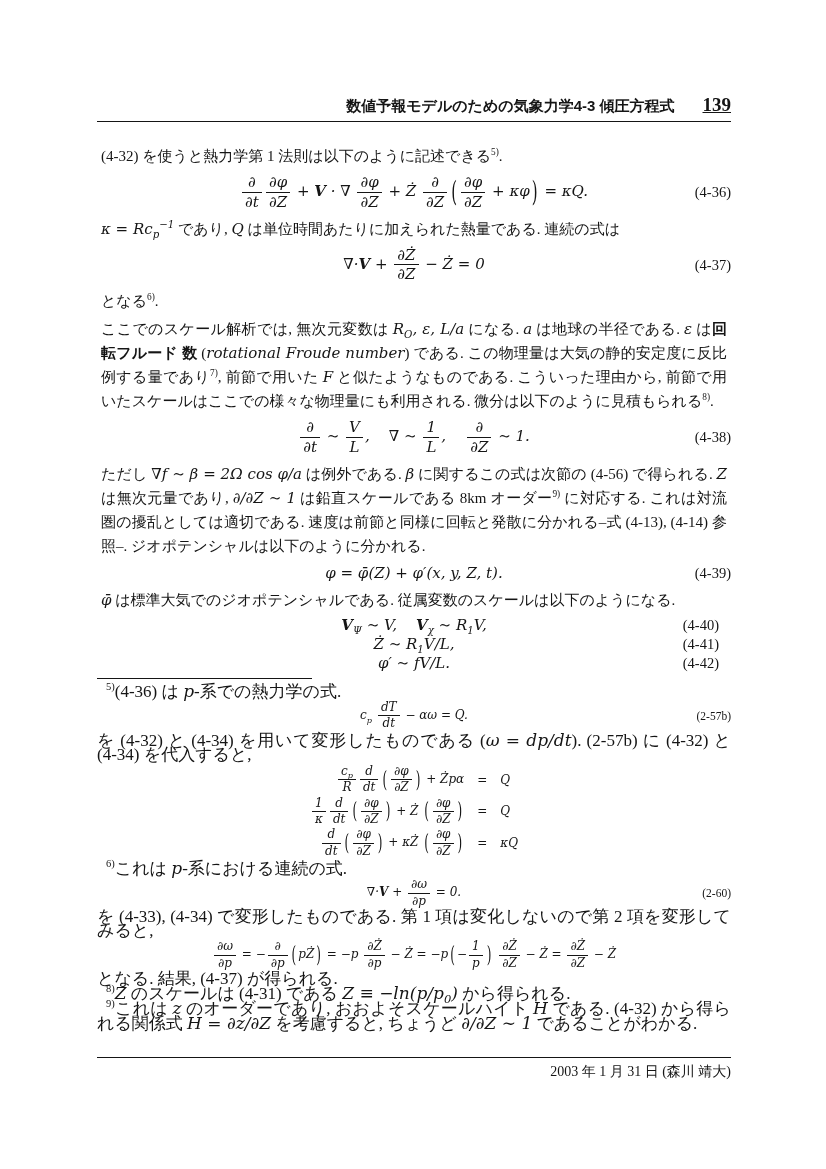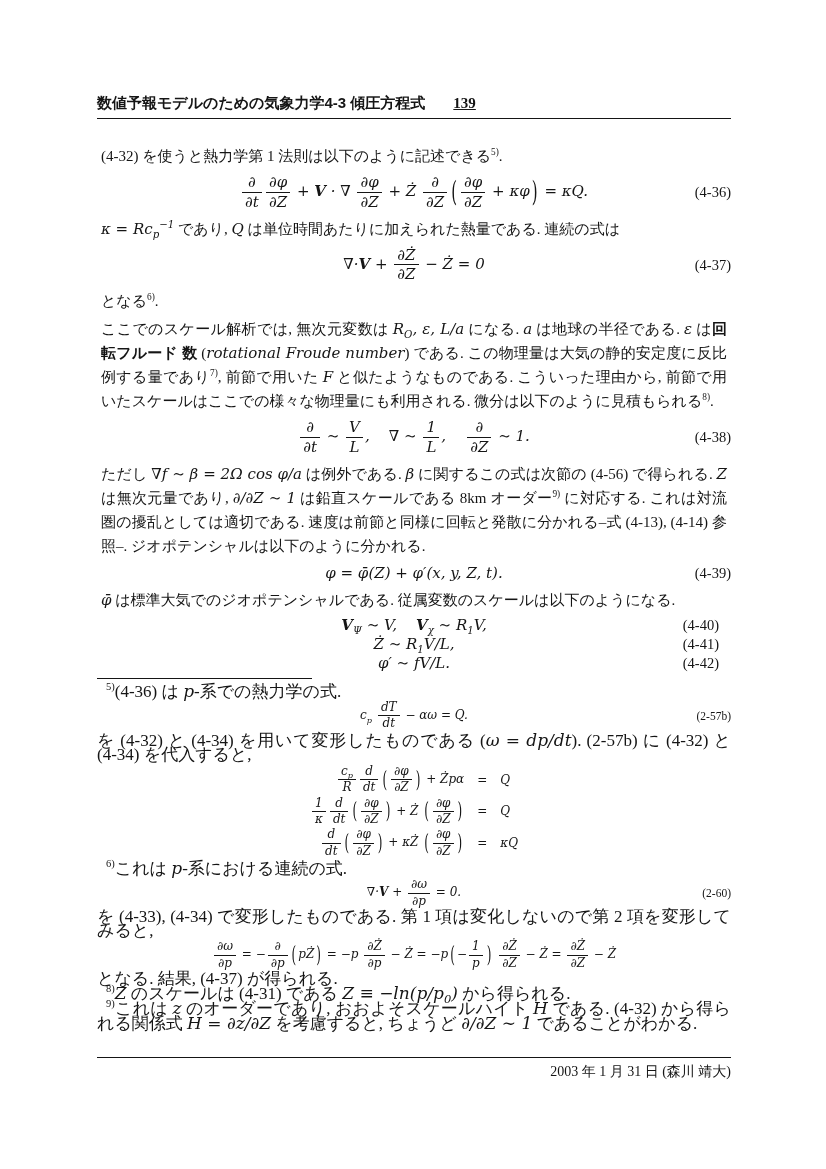--- a/index.html
+++ b/index.html
@@ -11,7 +11,7 @@
   .header{
     position:absolute;left:97px;right:95px;top:94px;
     border-bottom:1px solid #151515;padding-bottom:5px;
-    display:flex;justify-content:flex-start;align-items:baseline;
+    display:flex;justify-content:flex-end;align-items:baseline;
   }
   .header-left{font-family:"Liberation Sans","DejaVu Sans",sans-serif;font-weight:bold;font-size:15px;}
   .header-right{display:flex;align-items:baseline;}

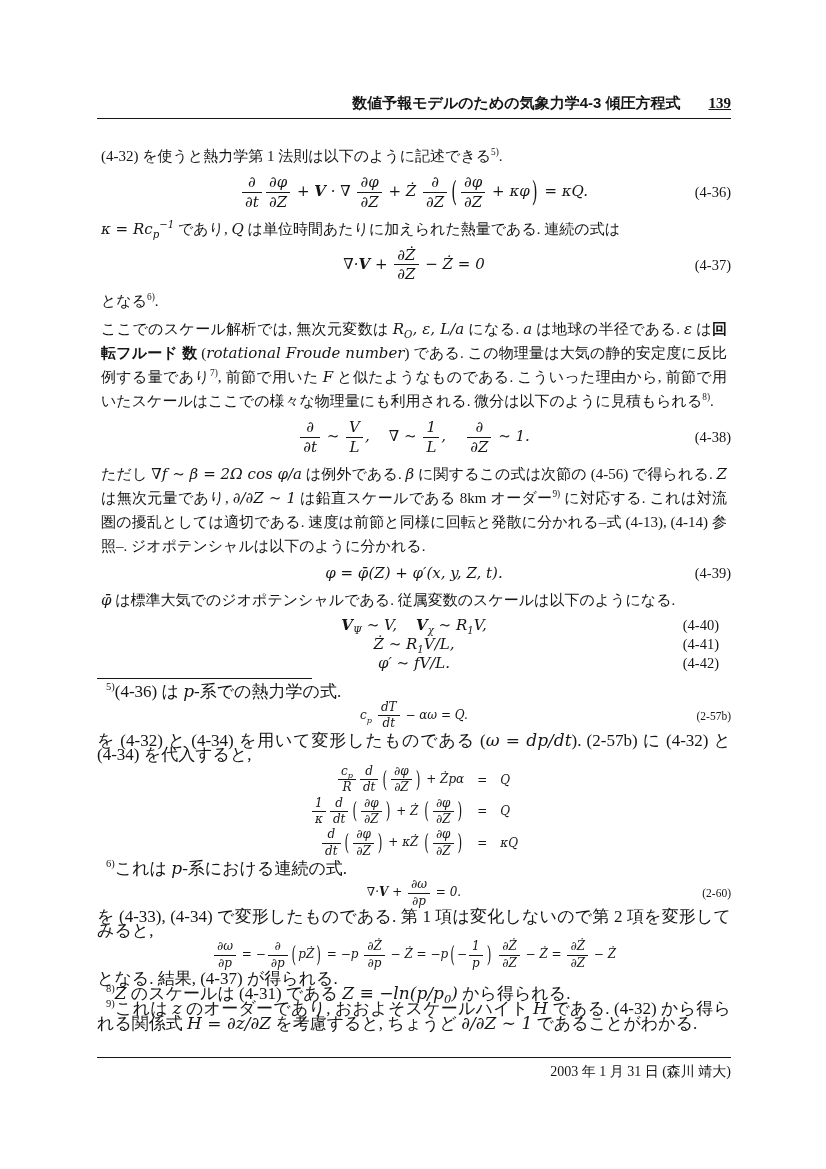--- a/index.html
+++ b/index.html
@@ -16,7 +16,7 @@
   .header-left{font-family:"Liberation Sans","DejaVu Sans",sans-serif;font-weight:bold;font-size:15px;}
   .header-right{display:flex;align-items:baseline;}
   .header-section{font-family:"Liberation Sans","DejaVu Sans",sans-serif;font-weight:bold;font-size:15px;}
-  .header-page{font-weight:bold;font-size:15px;margin-left:28px;text-decoration:underline;}
+  .header-page{font-weight:bold;font-size:19px;margin-left:28px;text-decoration:underline;}
   
   .content{position:absolute;left:97px;width:634px;top:140px;}
   p.body{font-size:15px;line-height:24px;margin:4px;text-align:justify;}

